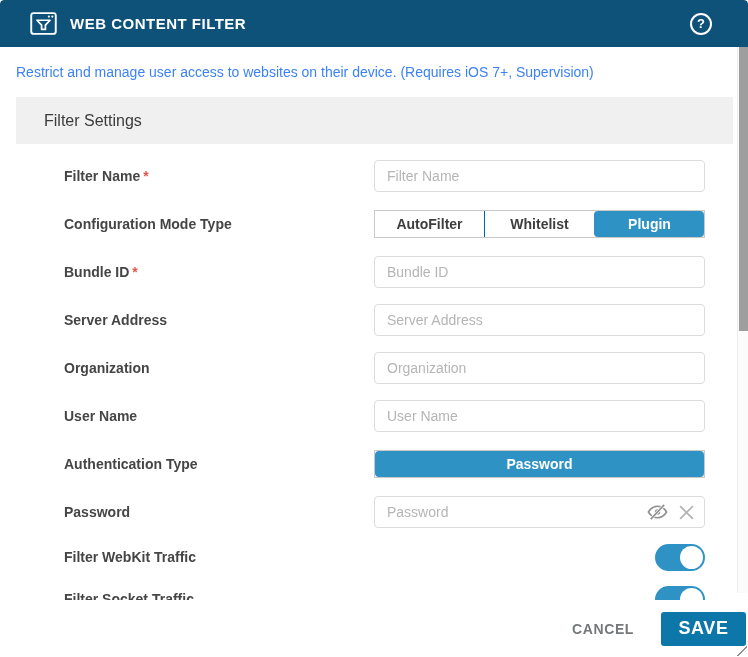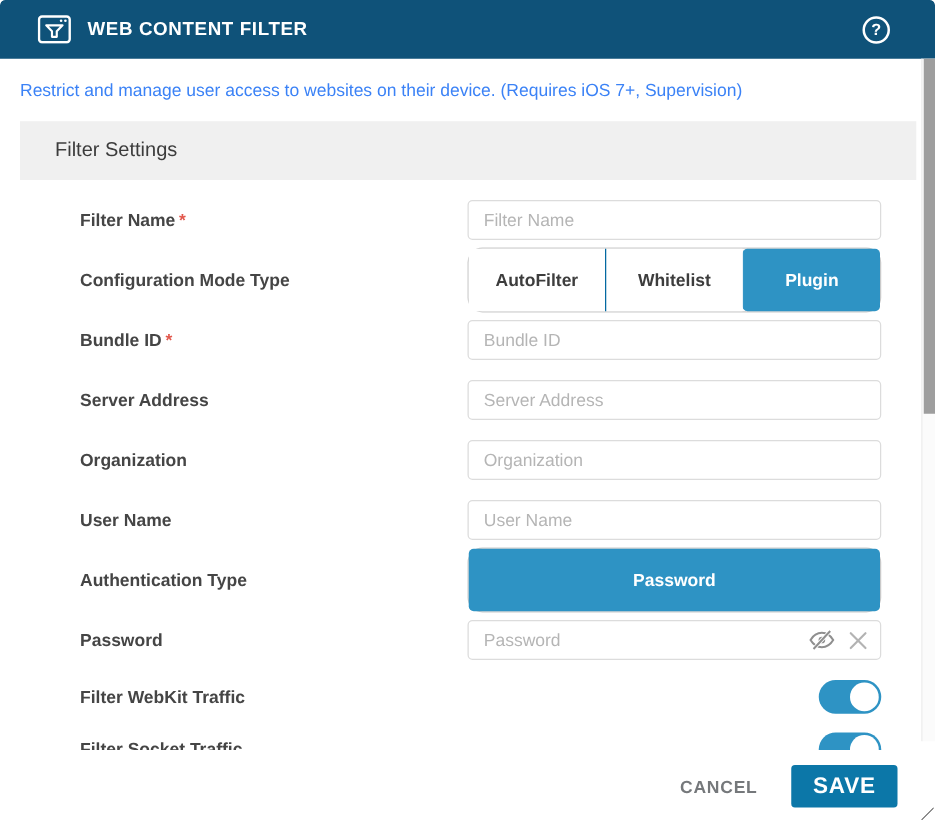--- a/index.html
+++ b/index.html
@@ -36,7 +36,7 @@
   .field-icons { position:absolute; right:11px; top:0; height:100%; display:flex; align-items:center; gap:11px; }
   .field-icons span { display:flex; align-items:center; cursor:pointer; }
 
-  .segmented { display:flex; width:100%; height:52px; border:1px solid #c9c9c9; border-radius:12px; background:#fff; }
+  .segmented { display:flex; width:100%; height:28px; border:1px solid #c9c9c9; border-radius:0; background:#fff; }
   .seg-btn { flex:1; border:none; background:#fff; font-family:inherit; font-size:14px; font-weight:600; color:#3d3d3d;
              border-left:1px solid #0369a1; cursor:pointer; border-radius:0; }
   .seg-btn:first-child { border-left:none; border-radius:4px 0 0 4px; }

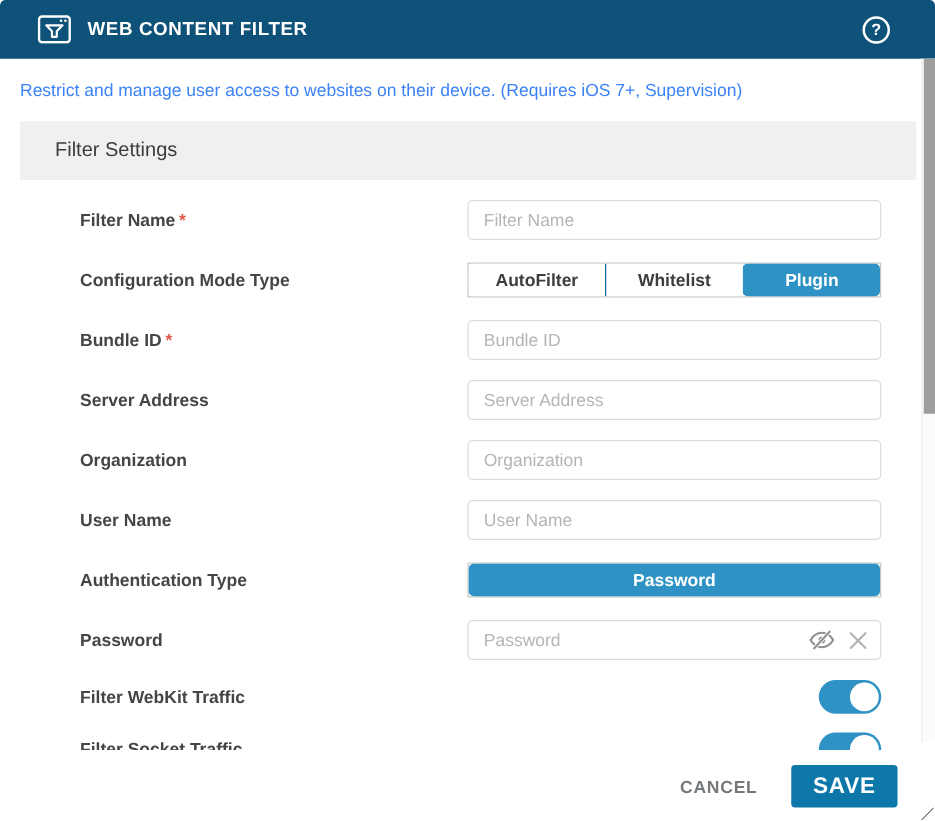--- a/index.html
+++ b/index.html
@@ -48,7 +48,7 @@
 
   
   .footer { position:absolute; left:0; right:0; bottom:0; height:57px; background:#fff; display:flex; align-items:center;
-            justify-content:flex-end; gap:27px; padding-right:30px; }
+            justify-content:flex-end; gap:27px; padding-right:2px; }
   .cancel-btn { background:none; border:none; font-family:inherit; font-size:14px; font-weight:bold; color:#75787b;
                 letter-spacing:.6px; cursor:pointer; }
   .save-btn { width:85px; height:34px; background:#0c77a8; border:none; border-radius:3px; color:#fff; font-family:inherit;

